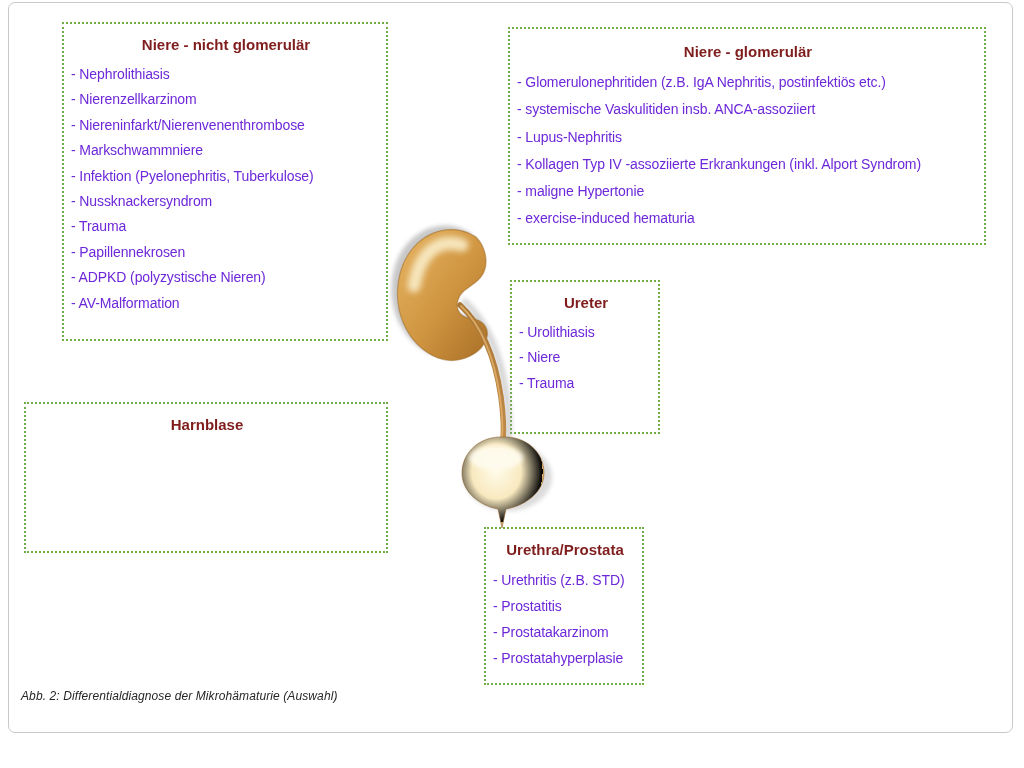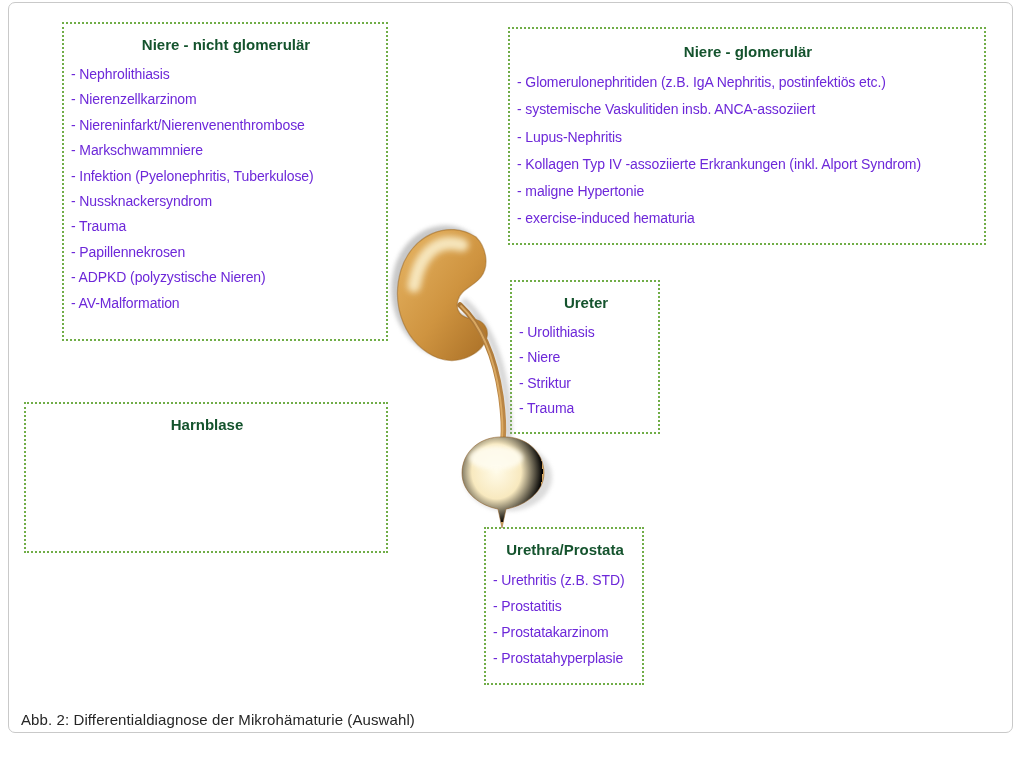--- a/index.html
+++ b/index.html
@@ -32,7 +32,7 @@
     font-size: 15px;
     line-height: 22px;
     margin: 0 0 6px 0;
-    color: #14532d;
+    color: #7f1d1d;
   }
   .dbox ul { list-style: none; margin: 0; padding: 0; }
   .dbox li {

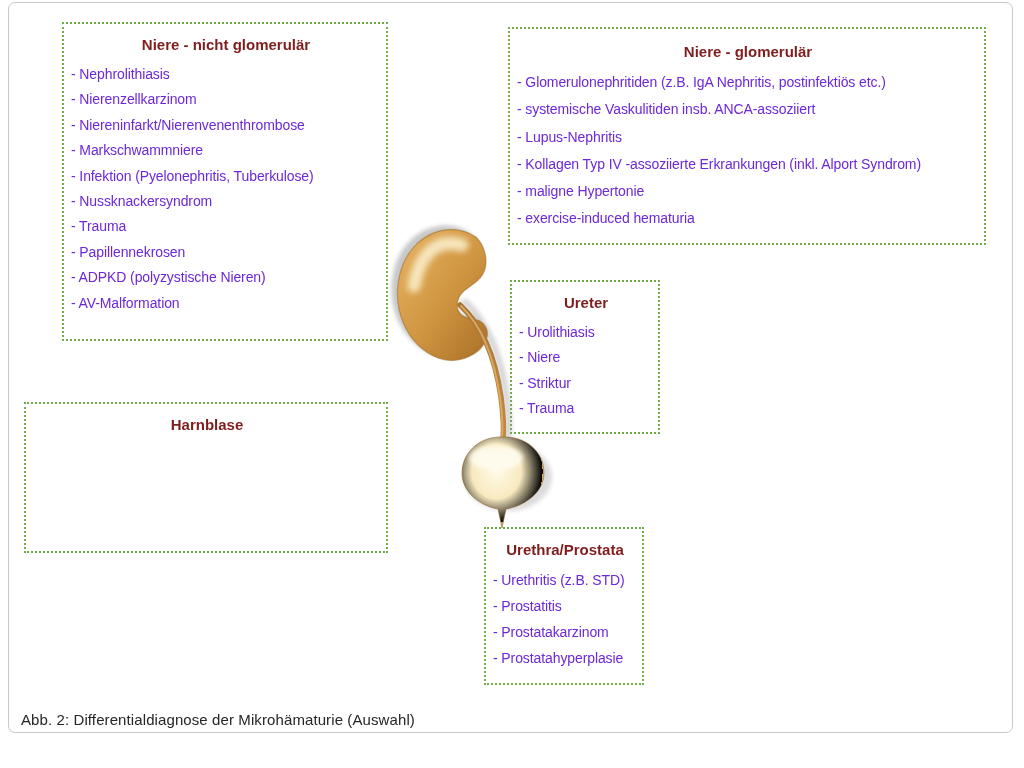--- a/index.html
+++ b/index.html
@@ -101,7 +101,6 @@
     <ul>
         <li>- Urolithiasis</li>
         <li>- Niere</li>
-        <li>- Striktur</li>
         <li>- Trauma</li>
       </ul>
   </div>

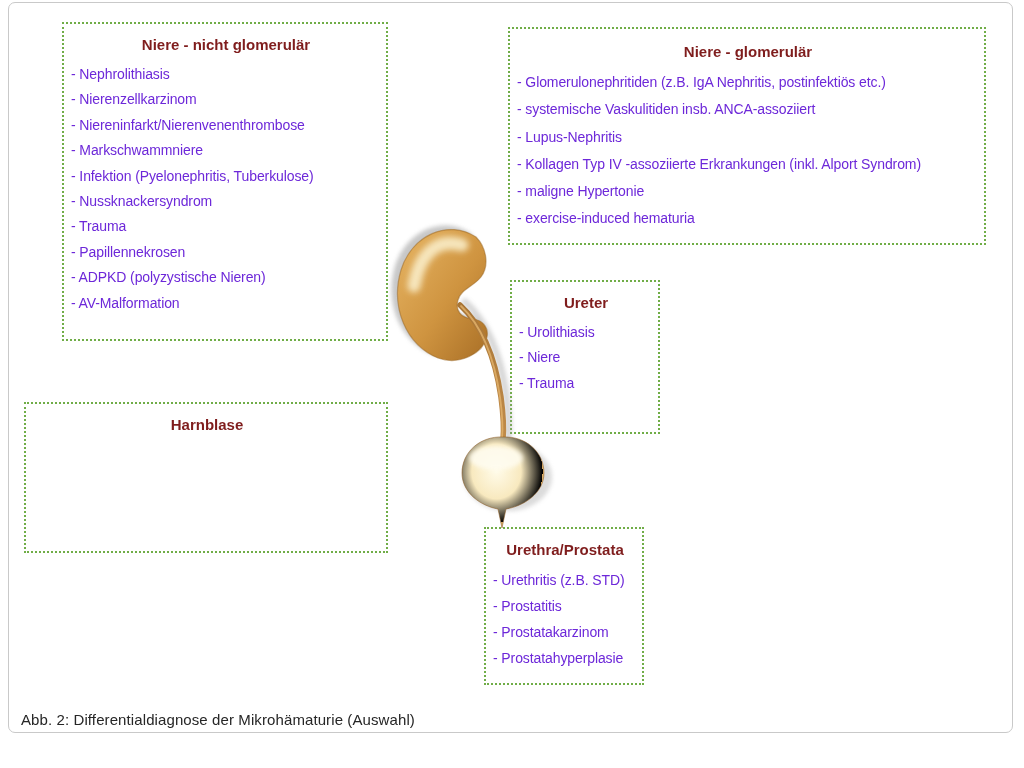--- a/index.html
+++ b/index.html
@@ -51,10 +51,11 @@
   #box-urethra-prostata li     { line-height: 26px; }
   .caption {
     position: absolute;
-    left: 21px; top: 711px;
-    font-size: 15px;
+    left: 21px; top: 689px;
+    font-size: 12px;
     color: #262626;
     letter-spacing: 0.1px;
+    font-style: italic;
   }
   .illustration {
     position: absolute;

